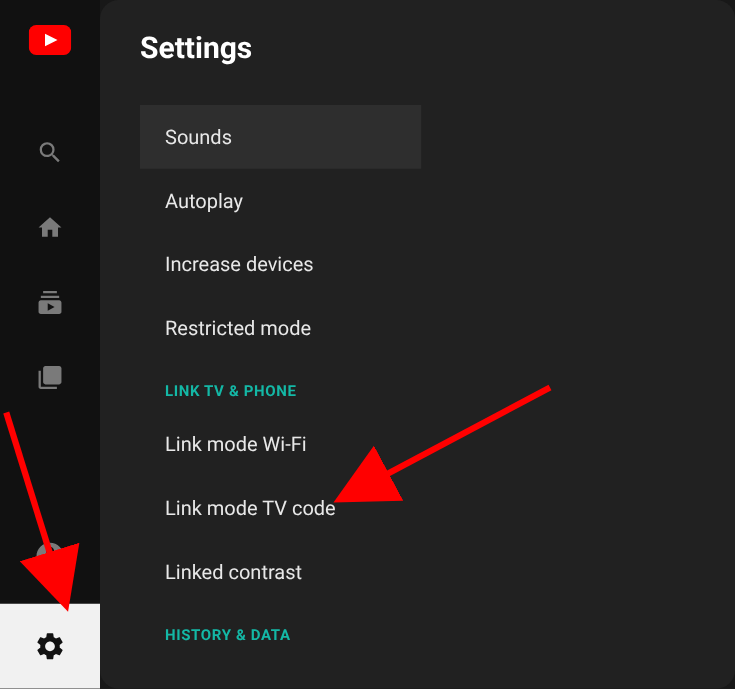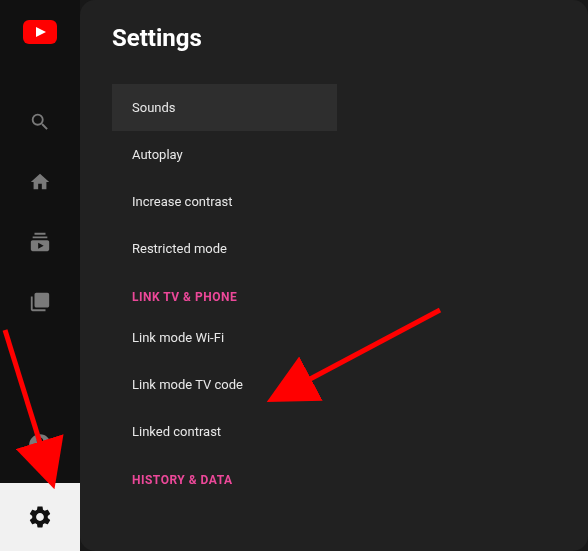--- a/index.html
+++ b/index.html
@@ -78,7 +78,7 @@
     .menu-item {
       padding: 16px 20px;
       color: #e8e8e8;
-      font-size: 13px;
+      font-size: 16px;
       font-weight: 400;
       cursor: pointer;
     }

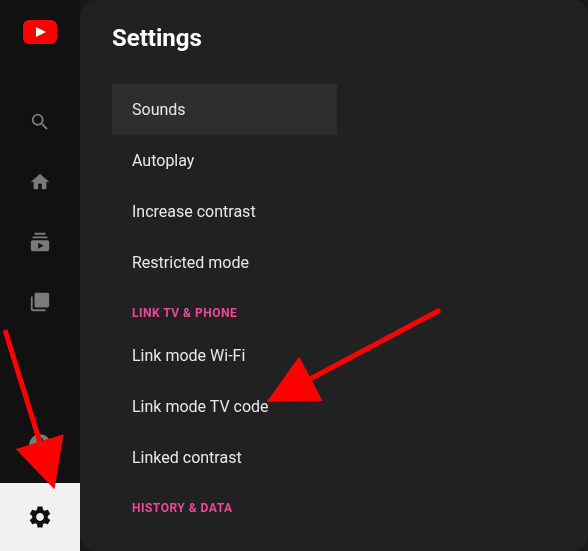--- a/index.html
+++ b/index.html
@@ -151,7 +151,7 @@
     <div class="menu-list">
       <div class="menu-item selected">Sounds</div>
       <div class="menu-item">Autoplay</div>
-      <div class="menu-item">Increase contrast</div>
+      <div class="menu-item">Increase devices</div>
       <div class="menu-item">Restricted mode</div>
       <div class="menu-header">LINK TV &amp; PHONE</div>
       <div class="menu-item">Link mode Wi-Fi</div>

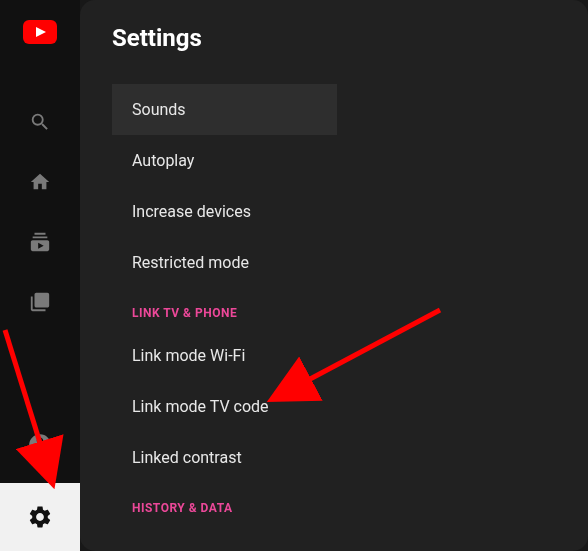--- a/index.html
+++ b/index.html
@@ -87,7 +87,7 @@
     }
     .menu-header {
       padding: 18px 20px 10px 20px;
-      color: #ec4899;
+      color: #14b8a6;
       font-size: 12px;
       font-weight: 700;
       letter-spacing: 0.5px;

